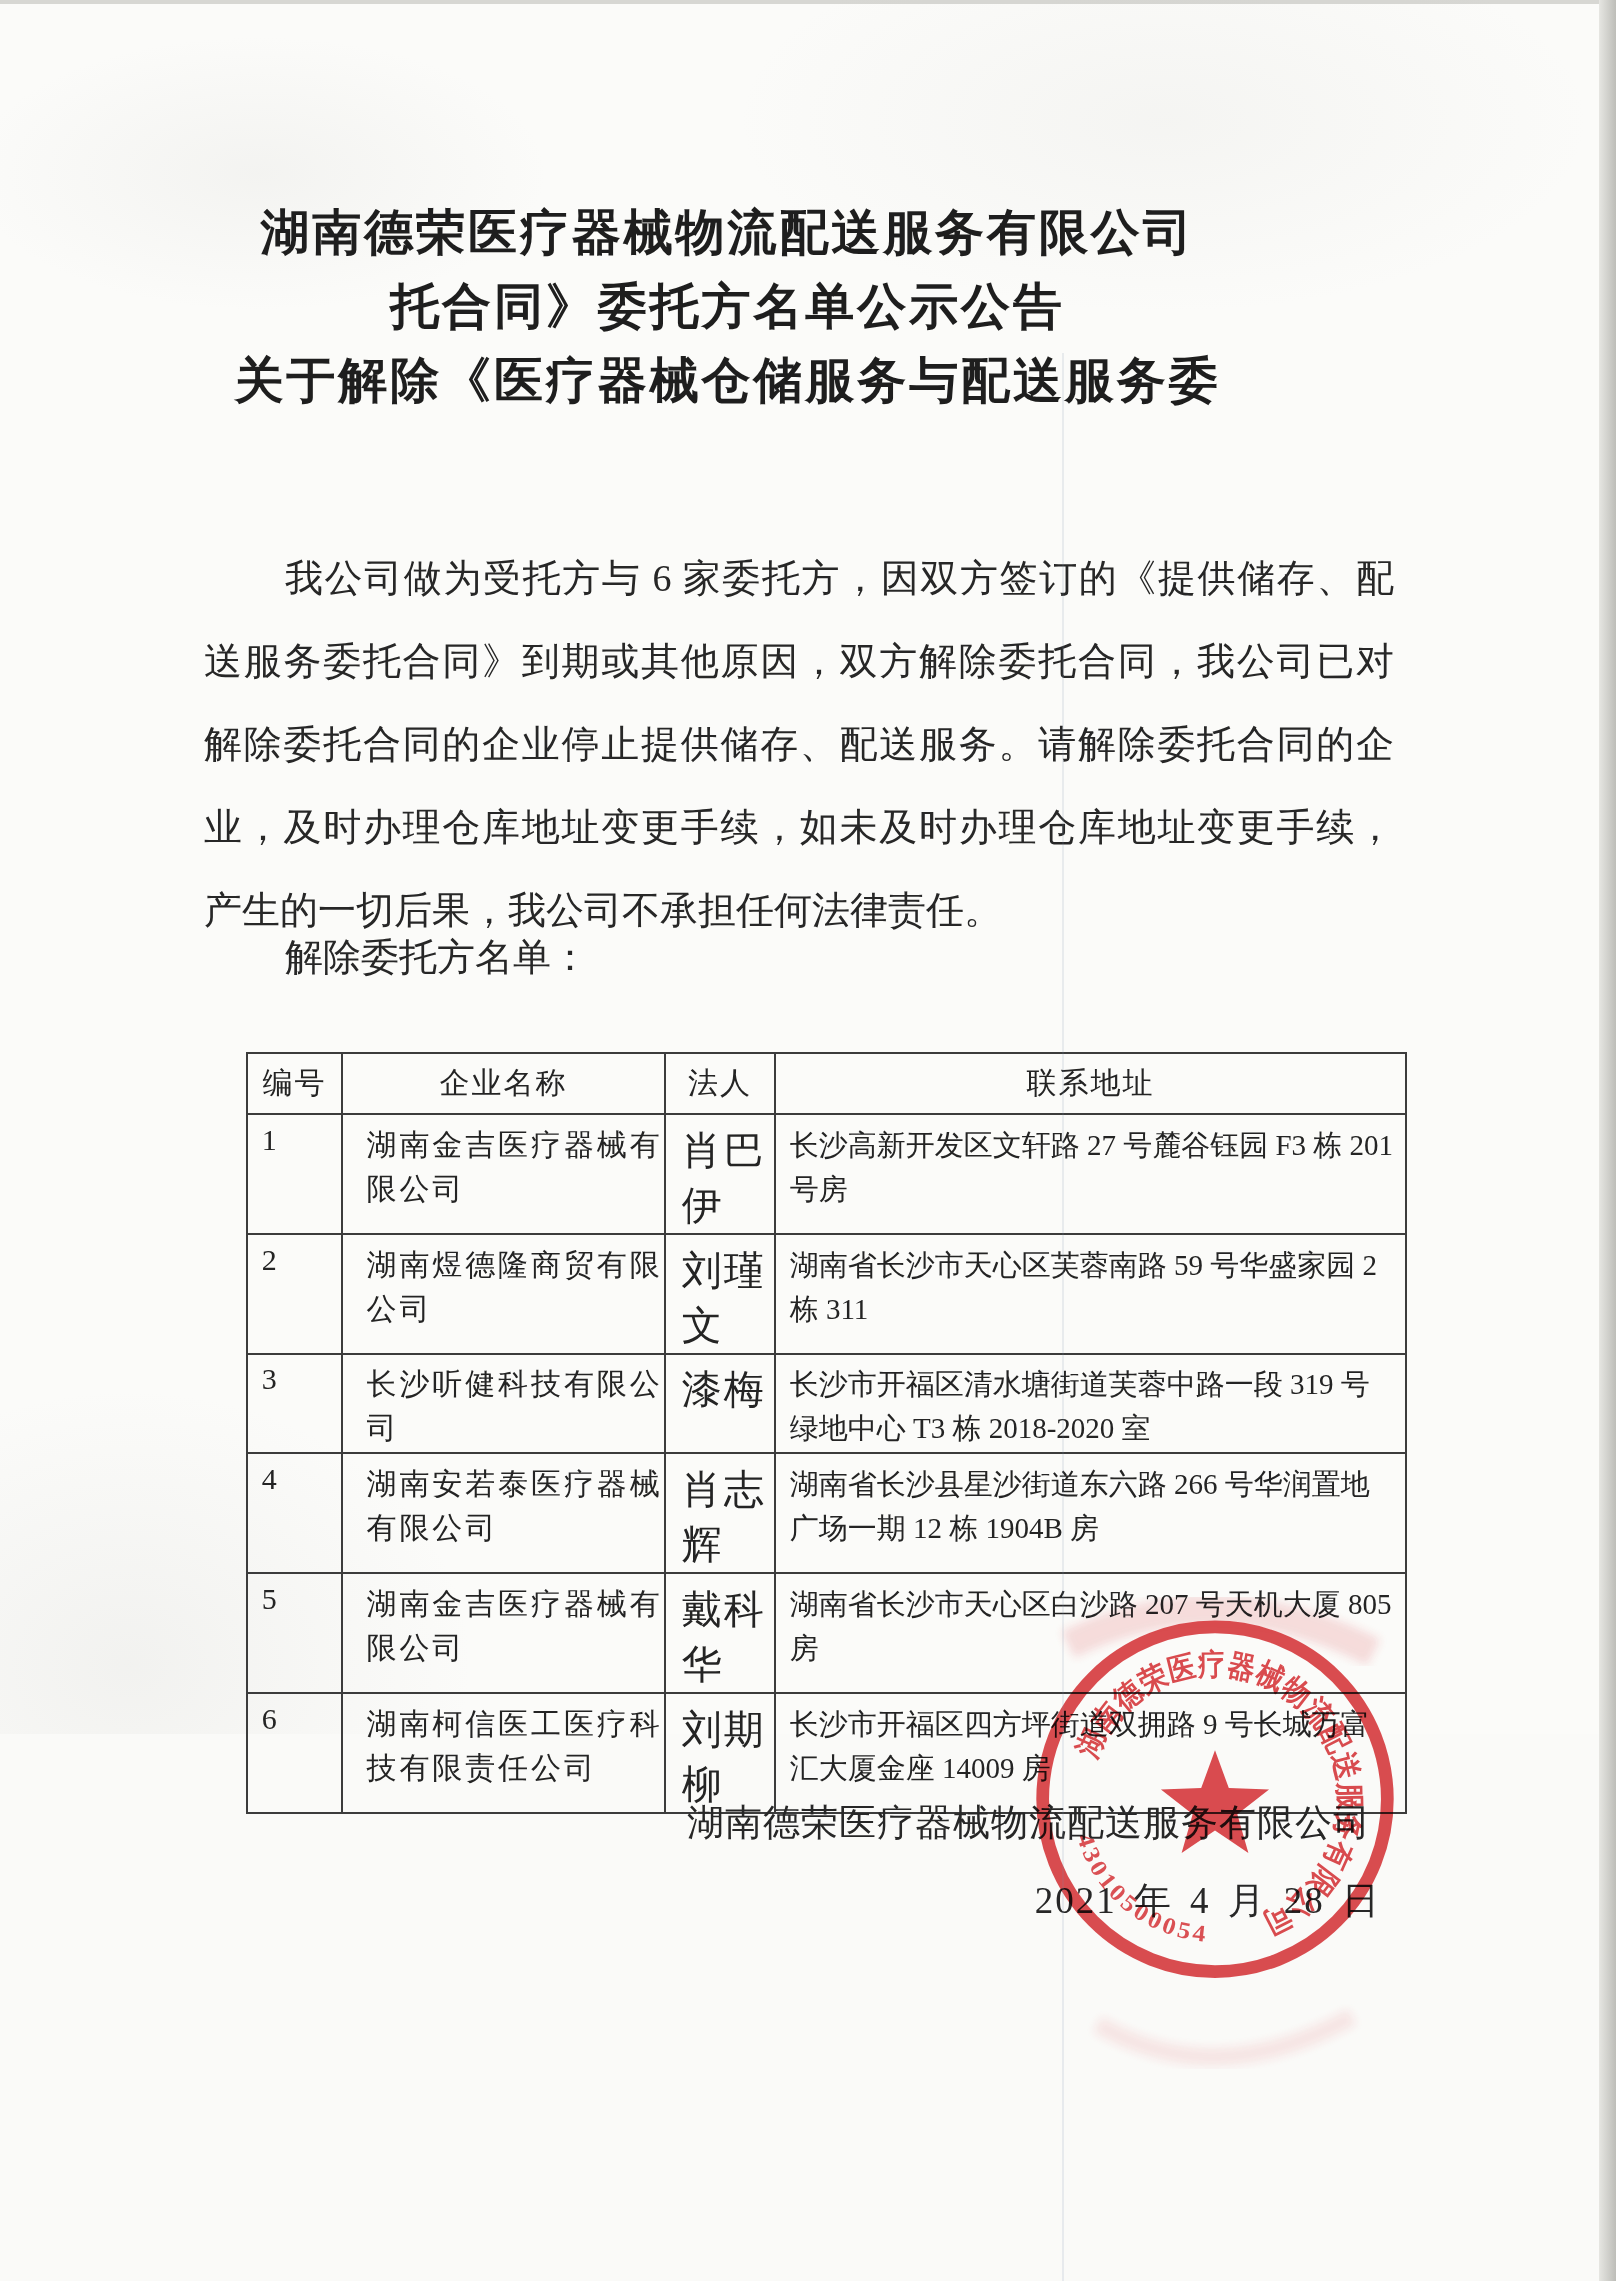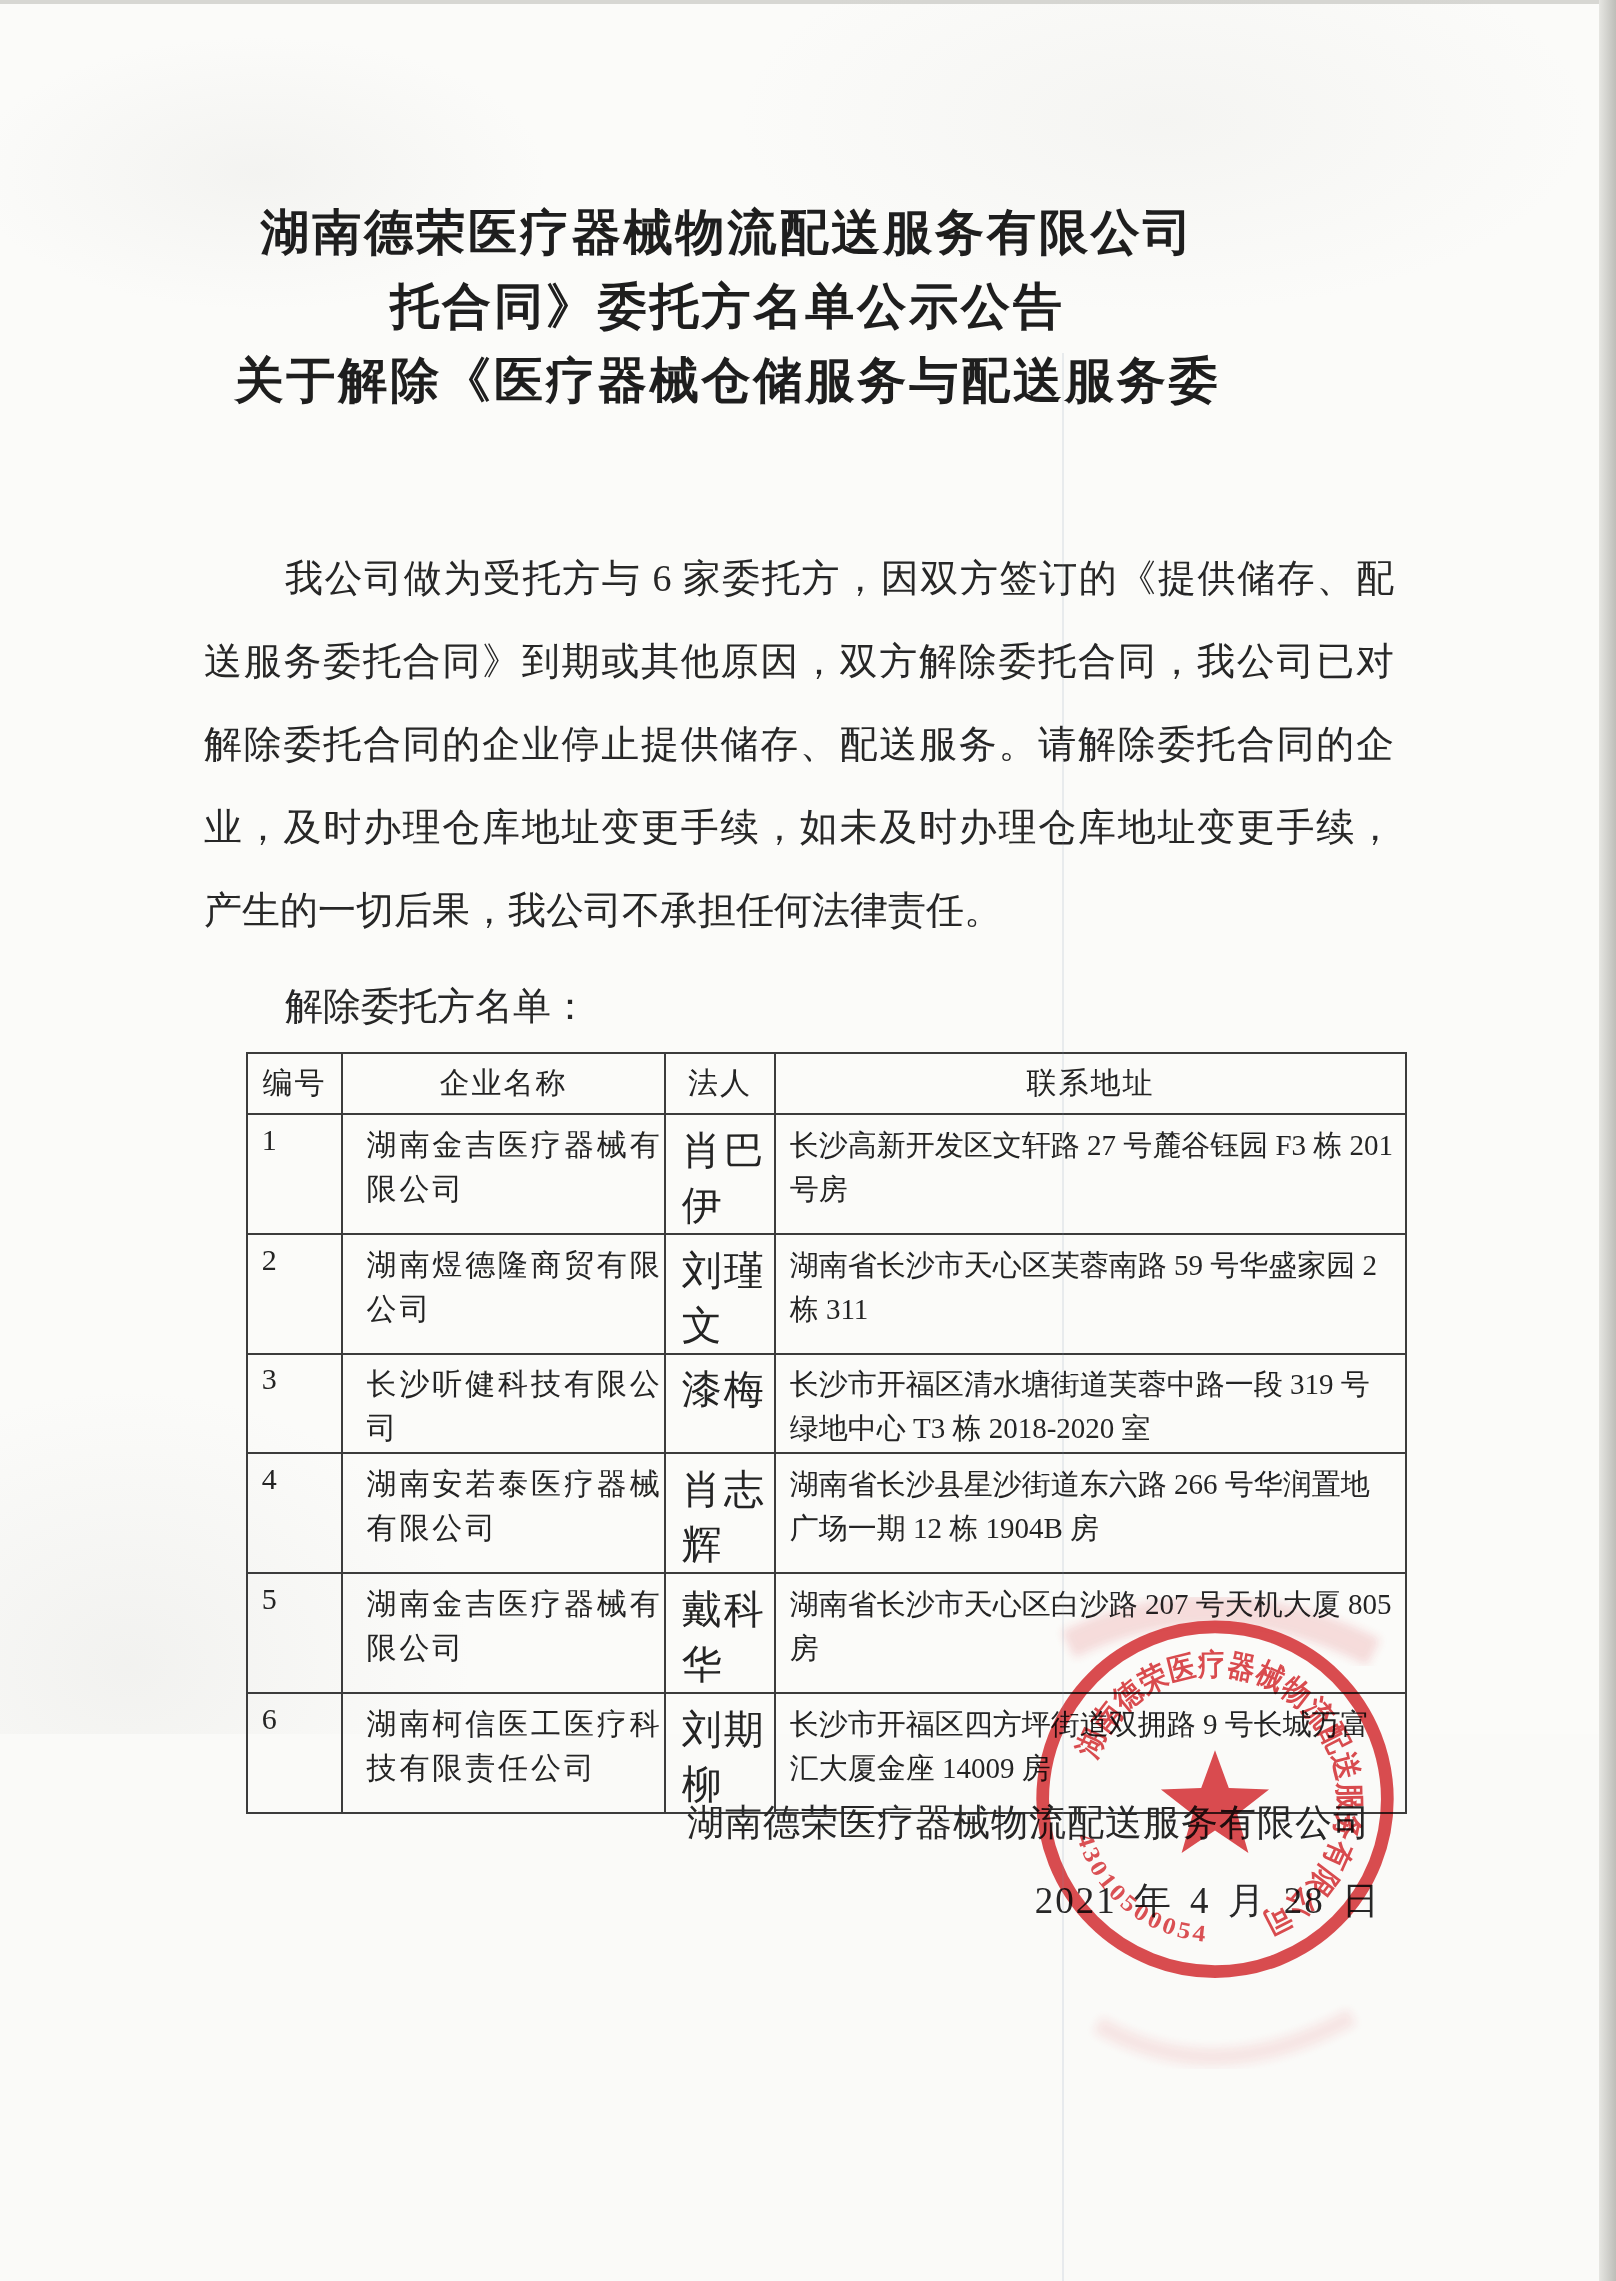--- a/index.html
+++ b/index.html
@@ -44,7 +44,7 @@
   .body-line.first{text-indent:81px;}
   .body-line.last{text-align-last:left;}
   .list-label{
-    position:absolute;left:204px;top:977px;width:1190px;
+    position:absolute;left:204px;top:928px;width:1190px;
     font-size:38px;line-height:59px;text-indent:81px;color:#272727;
   }
   table.notice-table{

